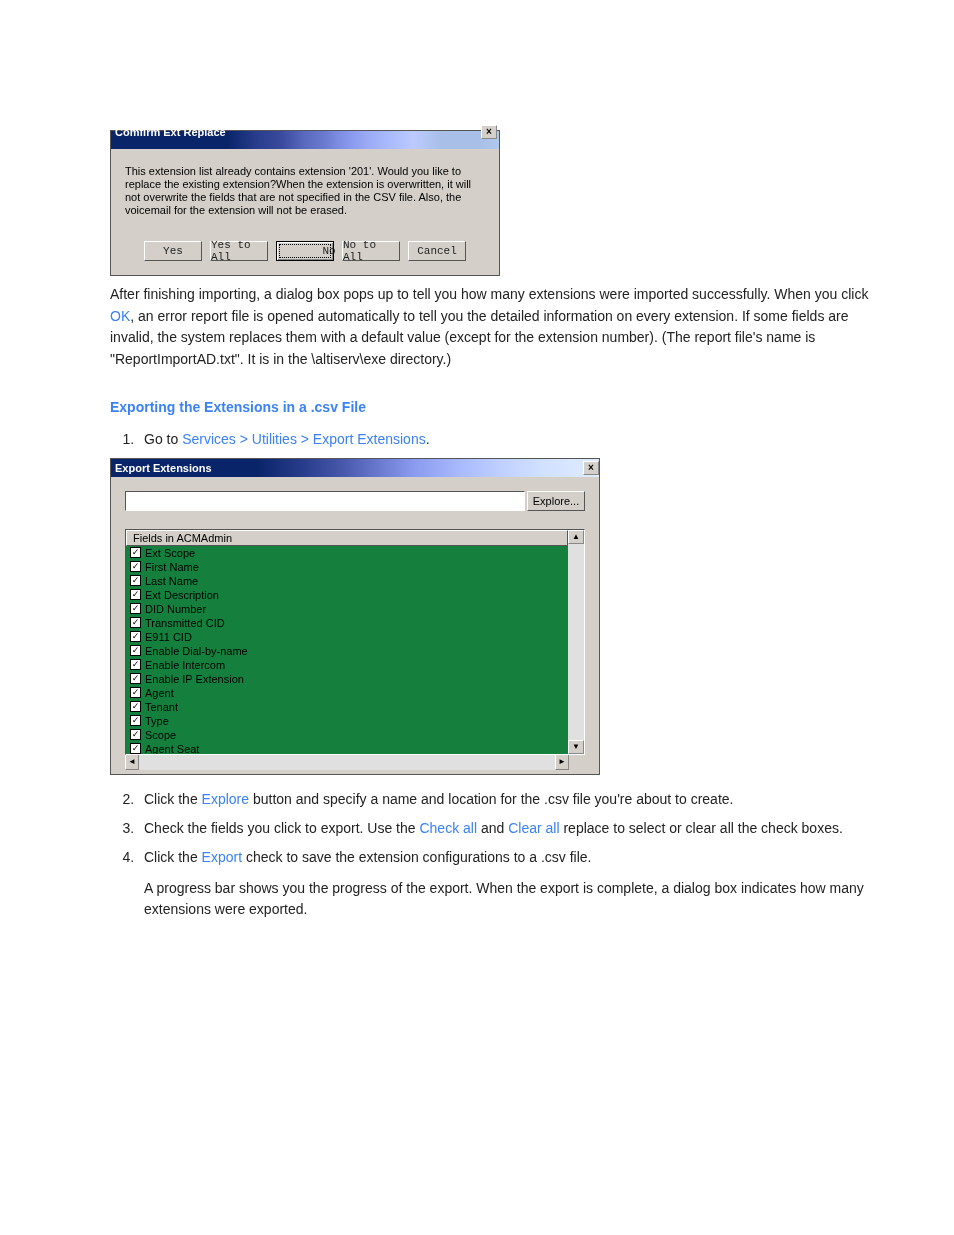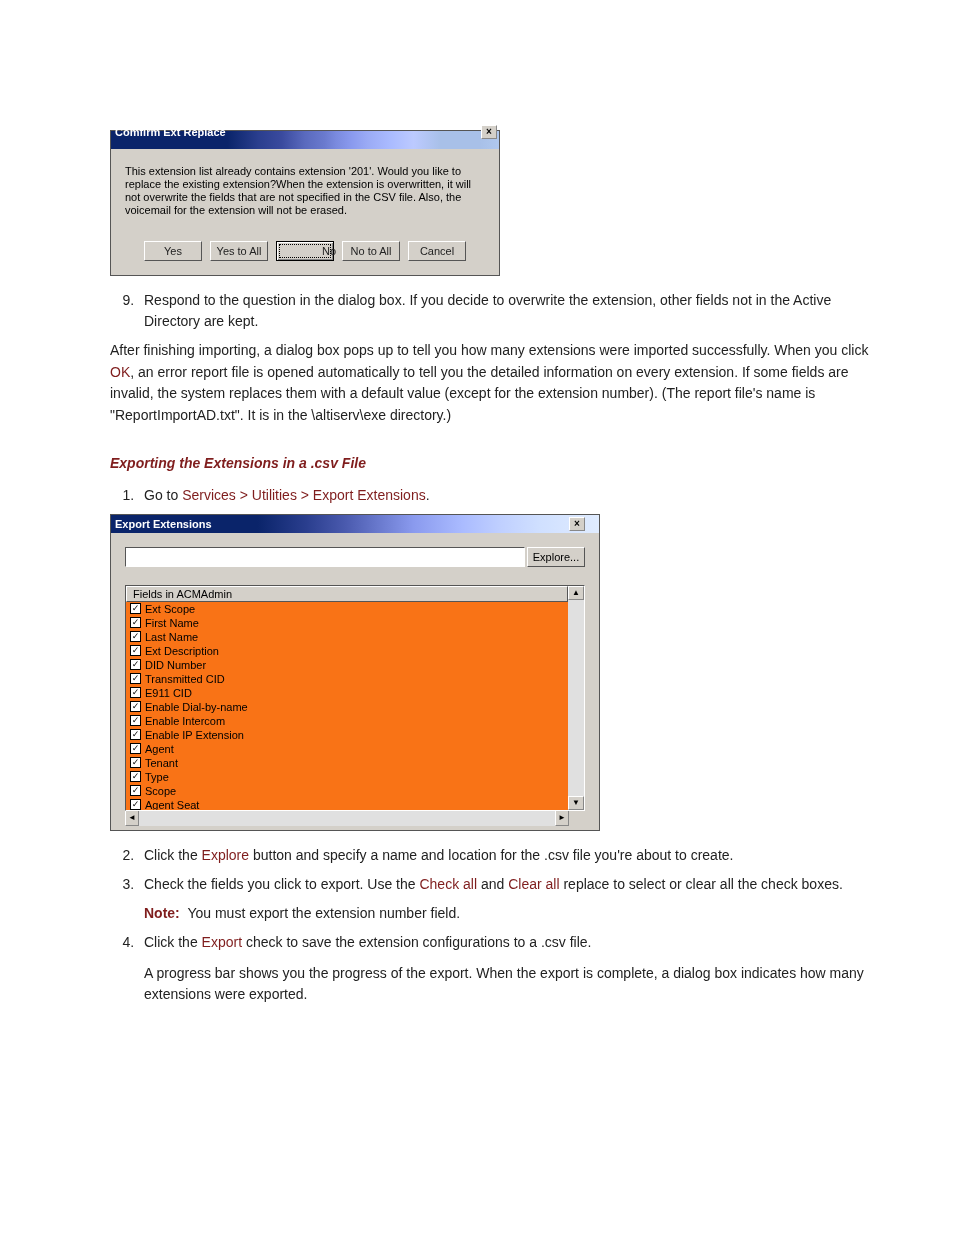--- a/index.html
+++ b/index.html
@@ -79,7 +79,7 @@
     border: 1px solid #555;
     border-top-color: #fff; border-left-color: #fff;
     border-right-color: #555; border-bottom-color: #555;
-    font-family: Liberation Sans, sans-serif;
+    font-family: Liberation Mono, monospace;
     font-size: 11px;
     cursor: pointer;
     display:flex;align-items:center;justify-content:center;

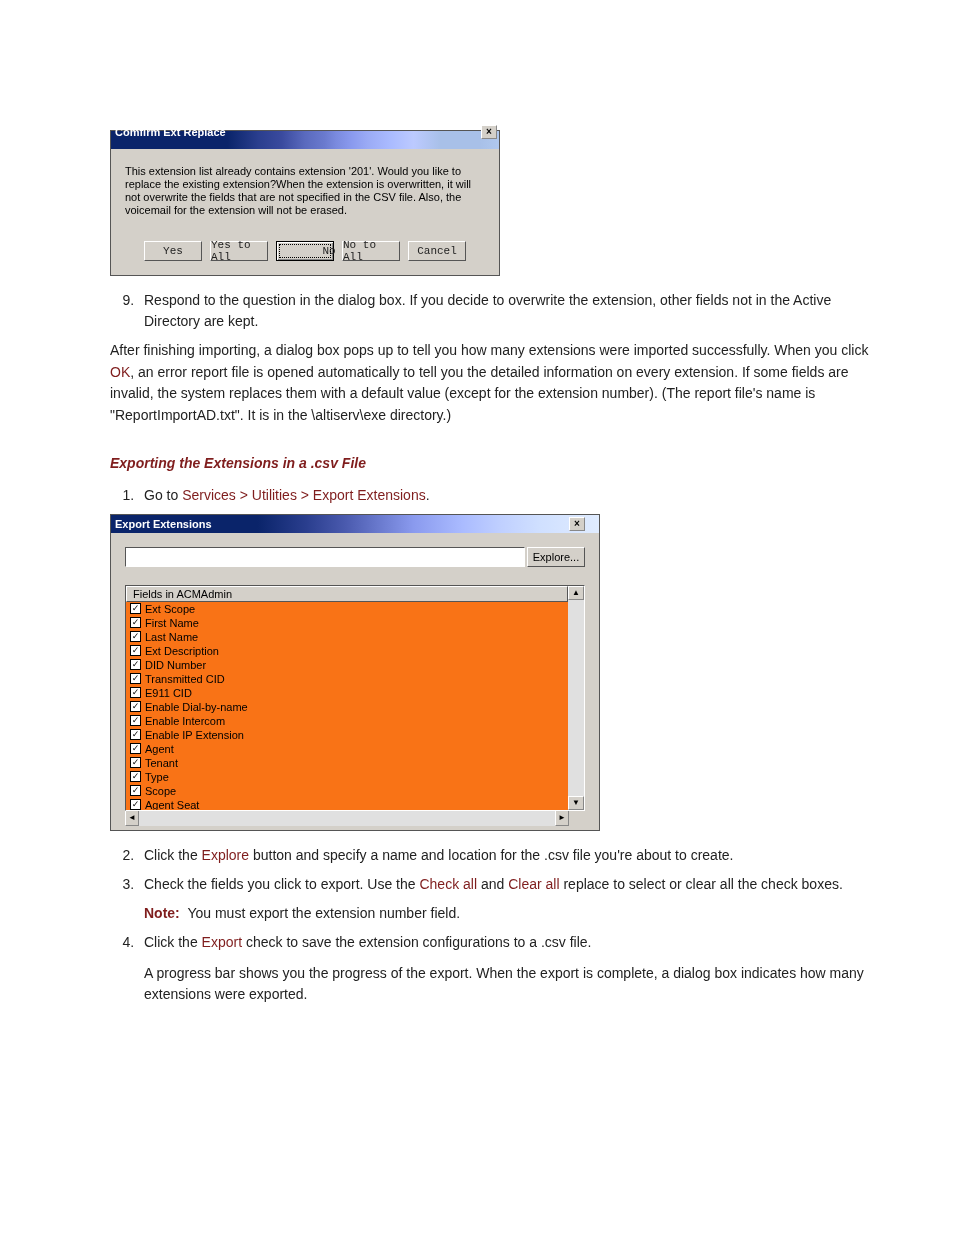--- a/index.html
+++ b/index.html
@@ -212,9 +212,6 @@
     </div>
   </div>
 
-  <ol class="doc" start="9">
-    <li>Respond to the question in the dialog box. If you decide to overwrite the extension, other fields not in the Active Directory are kept.</li>
-  </ol>
 
   <p class="doc">
     <span>After finishing importing, a dialog box pops up to tell you how many extensions were imported successfully. When you click </span><span class="lightref">OK</span><span>, an error report file is opened automatically to tell you the detailed information on every extension. If some fields are invalid, the system replaces them with a default value (except for the extension number). (The report file's name is "ReportImportAD.txt". It is in the \altiserv\exe directory.)</span>

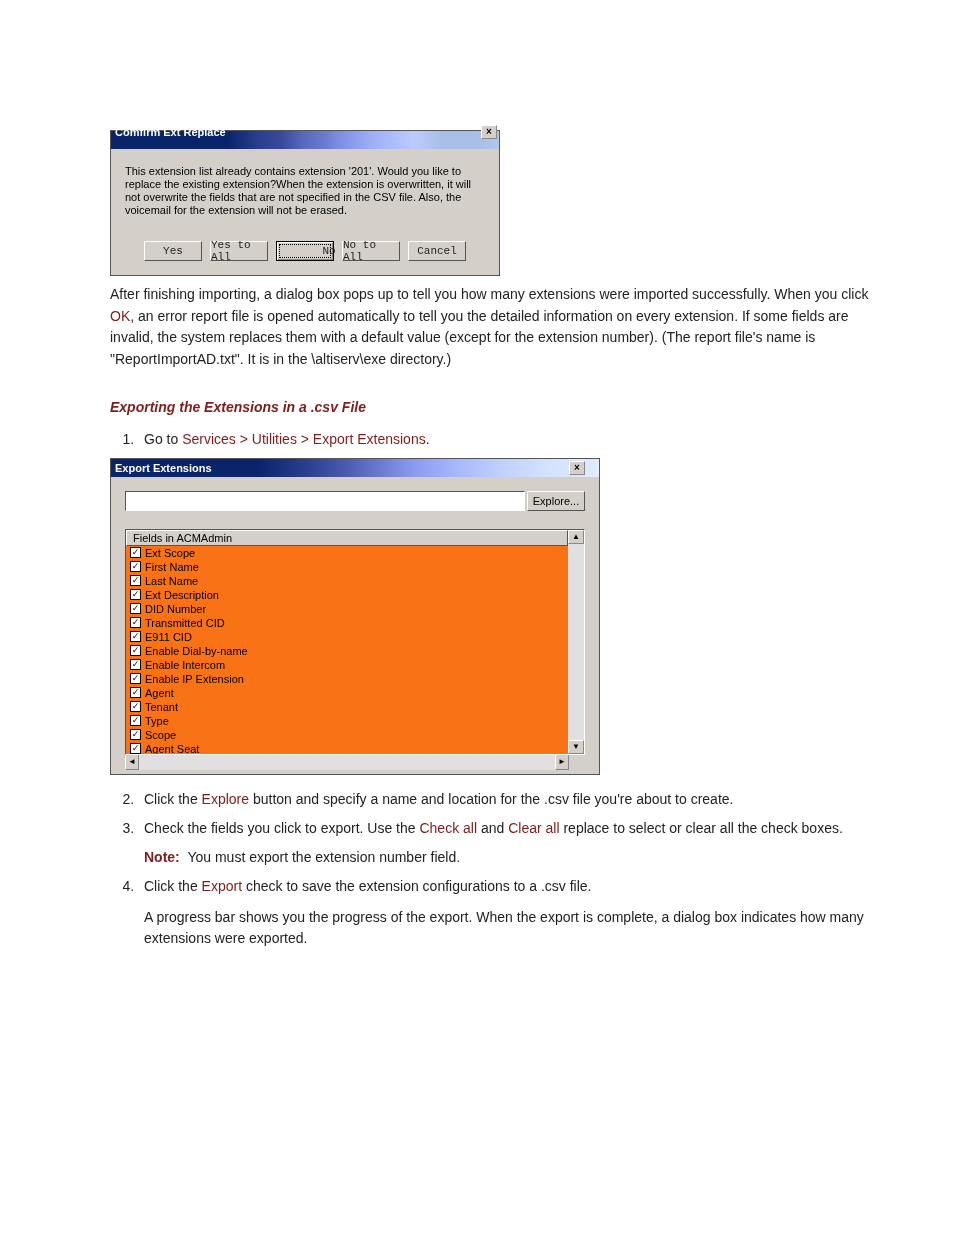--- a/index.html
+++ b/index.html
@@ -188,7 +188,7 @@
   ol.doc { margin:14px 0 6px 0; padding:0 0 0 28px; }
   ol.doc > li { padding-left:6px; margin-bottom:8px; line-height:1.5; }
   p.doc { margin:8px 0; line-height:1.55; }
-  .lightref { color:#7f1d1d; }
+  .lightref { color:#3b82f6; }
   .section-title { font-weight:bold; margin:28px 0 6px 0;font-style:italic; }
   .note-label { font-weight:bold; margin-right:4px; }
 </style>

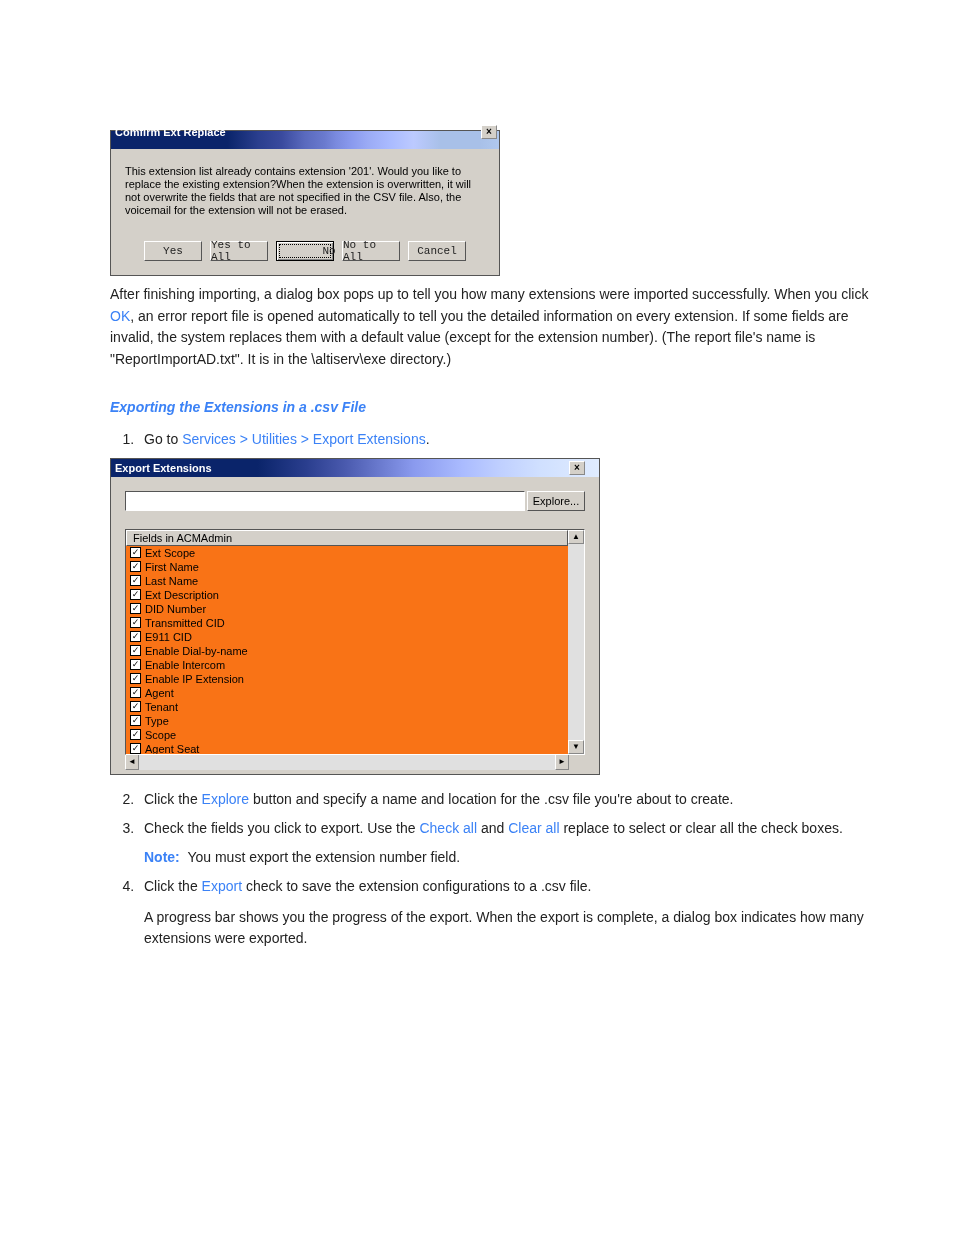--- a/index.html
+++ b/index.html
@@ -189,7 +189,7 @@
   ol.doc > li { padding-left:6px; margin-bottom:8px; line-height:1.5; }
   p.doc { margin:8px 0; line-height:1.55; }
   .lightref { color:#3b82f6; }
-  .section-title { font-weight:bold; margin:28px 0 6px 0;font-style:italic; }
+  .section-title { font-weight:bold; margin:28px 0 6px 0; }
   .note-label { font-weight:bold; margin-right:4px; }
 </style>
 </head>

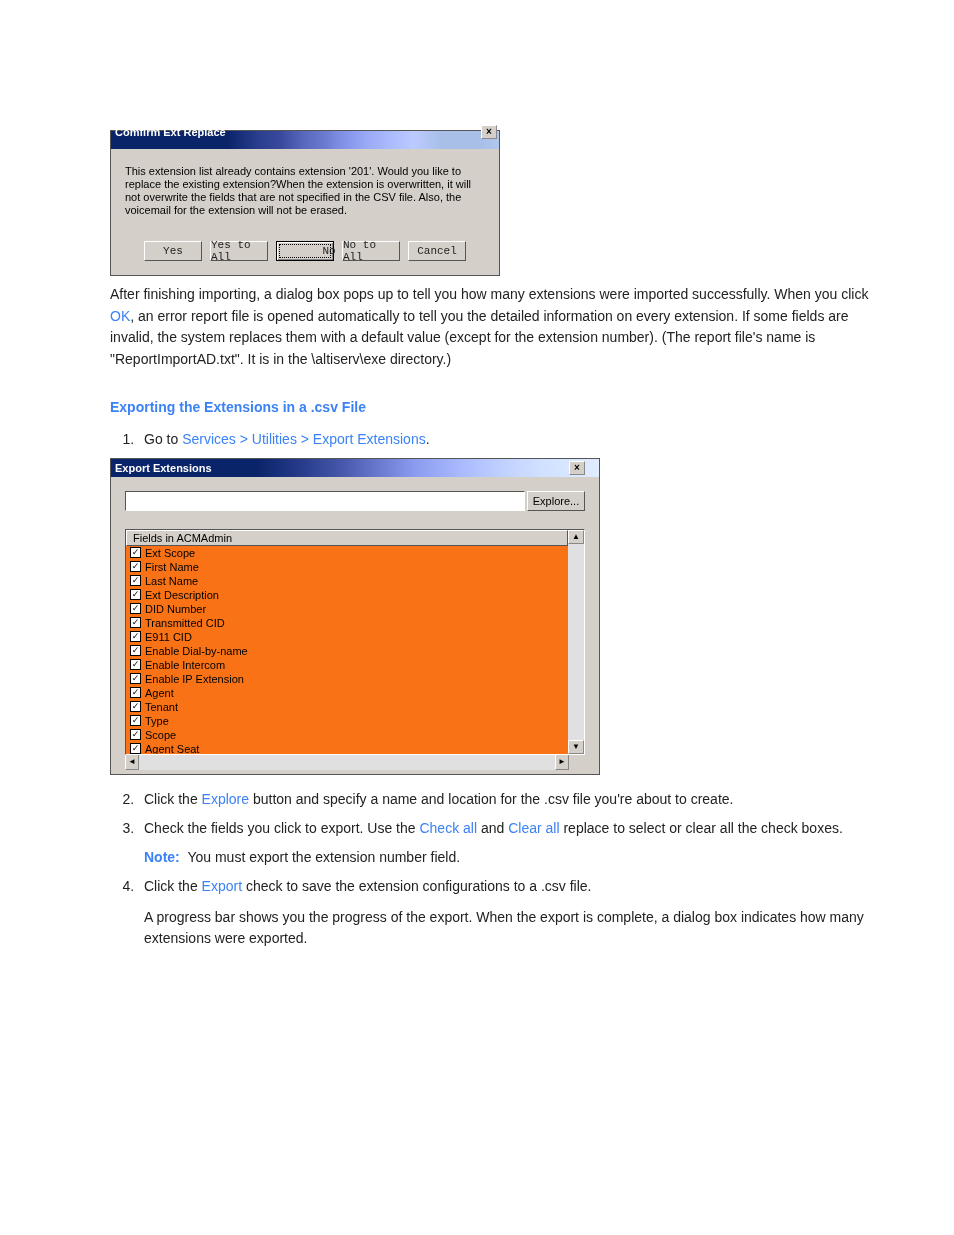--- a/index.html
+++ b/index.html
@@ -40,7 +40,7 @@
       #0a246a 0%, #0a246a 30%, #2a3e8e 40%, #4a5aae 48%,
       #6a7ace 55%, #8a9aee 62%, #aabbff 72%, #c0d0ff 80%,
       #d0e0ff 88%, #e0ecff 100%);
-    padding: 0 14px 0 4px;
+    padding: 0 0 0 4px;
   }
   .titlebar .title, .titlebar2 .title {
     flex: 1;

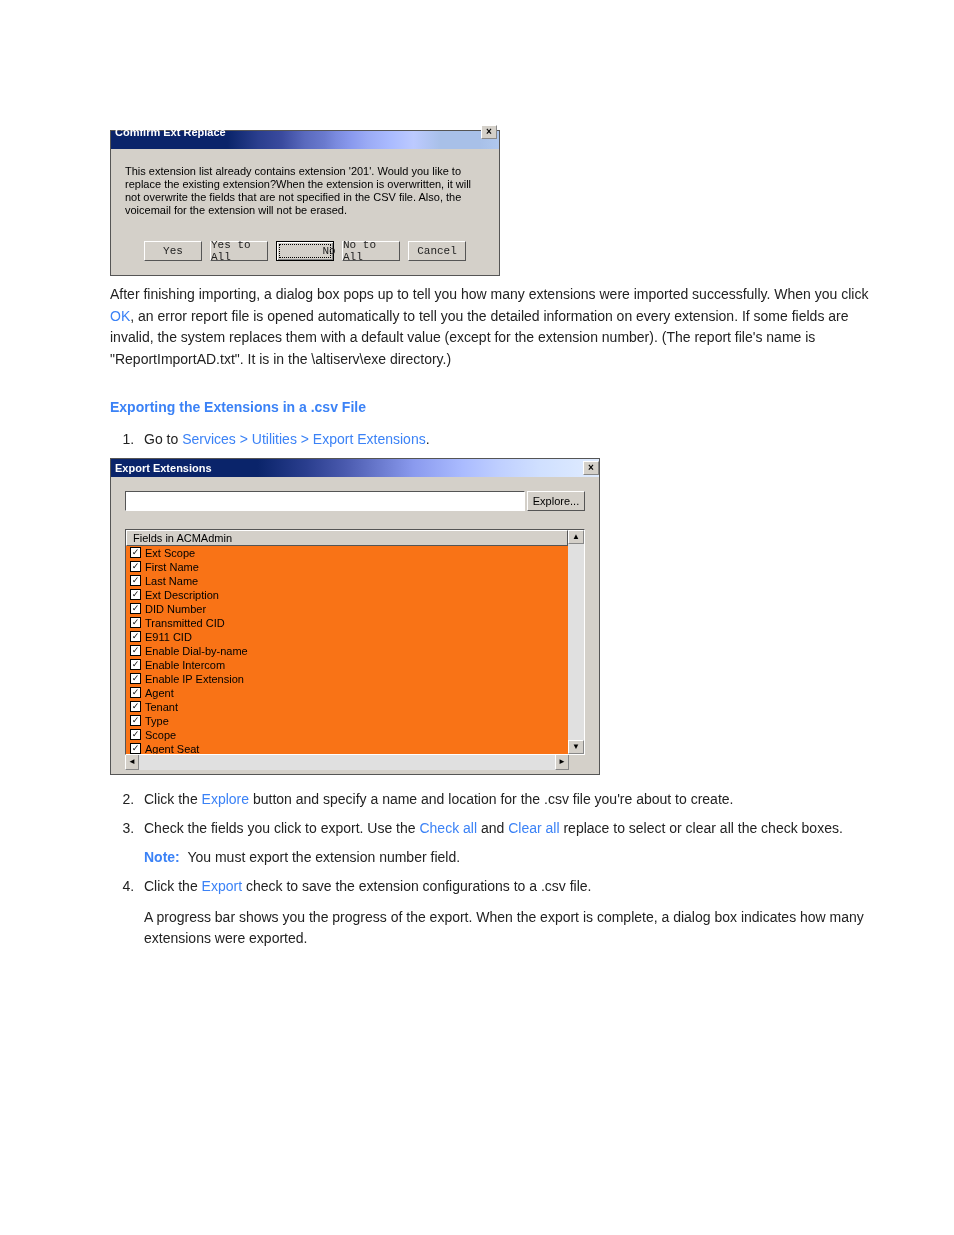--- a/index.html
+++ b/index.html
@@ -137,7 +137,7 @@
     border:1px solid #888;
     border-top-color:#555; border-left-color:#555;
     border-right-color:#fff; border-bottom-color:#fff;
-    background:#f97316;
+    background:#15803d;
     height:226px;
     position:relative;
   }

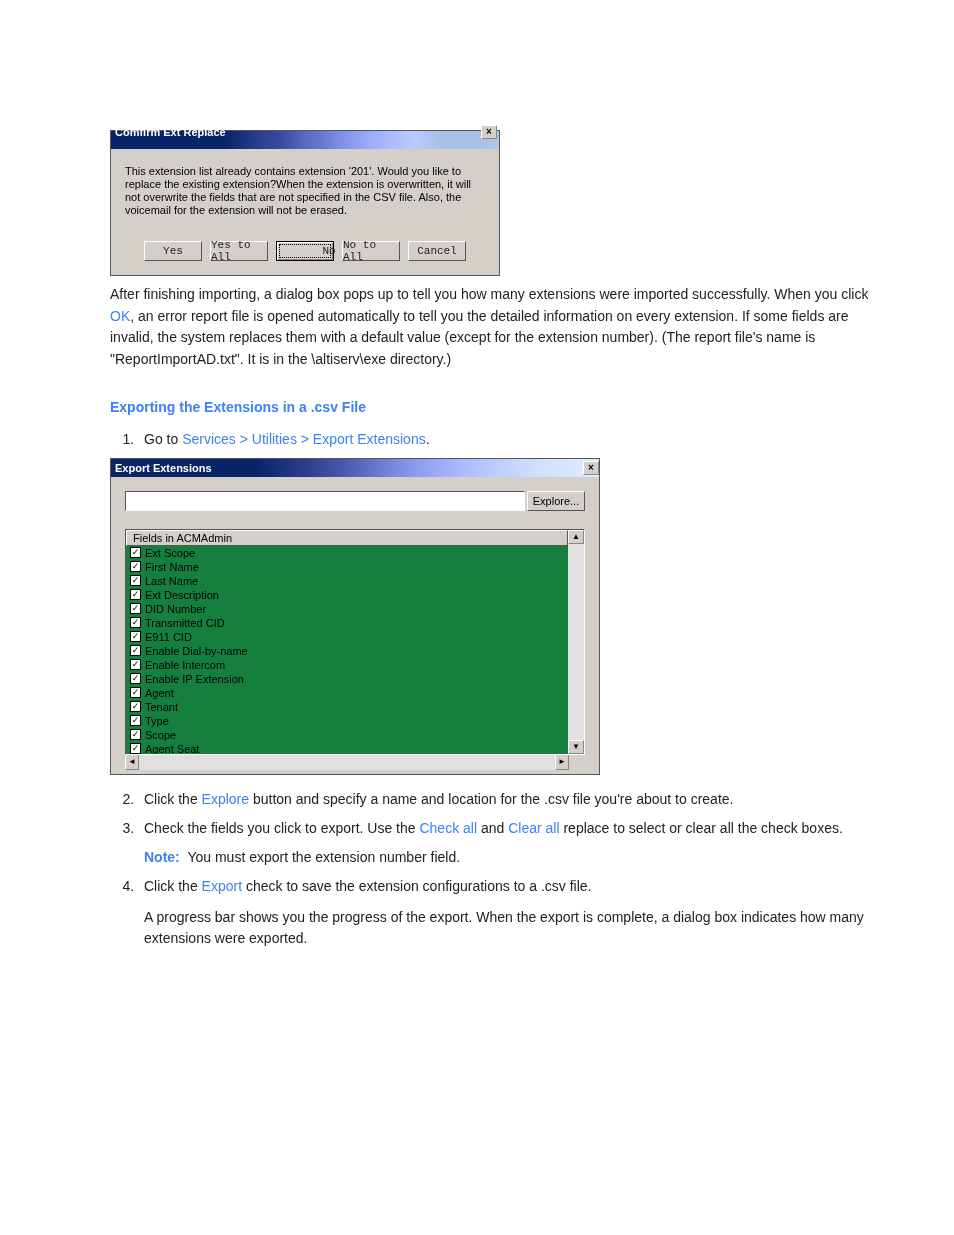--- a/index.html
+++ b/index.html
@@ -323,10 +323,6 @@
     </li>
     <li>
       <span>Check the fields you click to export. Use the </span><span class="lightref">Check all</span><span> and </span><span class="lightref">Clear all</span><span> replace to select or clear all the check boxes.</span>
-      <div style="margin-top:8px;">
-        <span class="note-label lightref">Note:</span>
-        <span>You must export the extension number field.</span>
-      </div>
     </li>
     <li>
       <span>Click the </span><span class="lightref">Export</span><span> check to save the extension configurations to a .csv file.</span>

